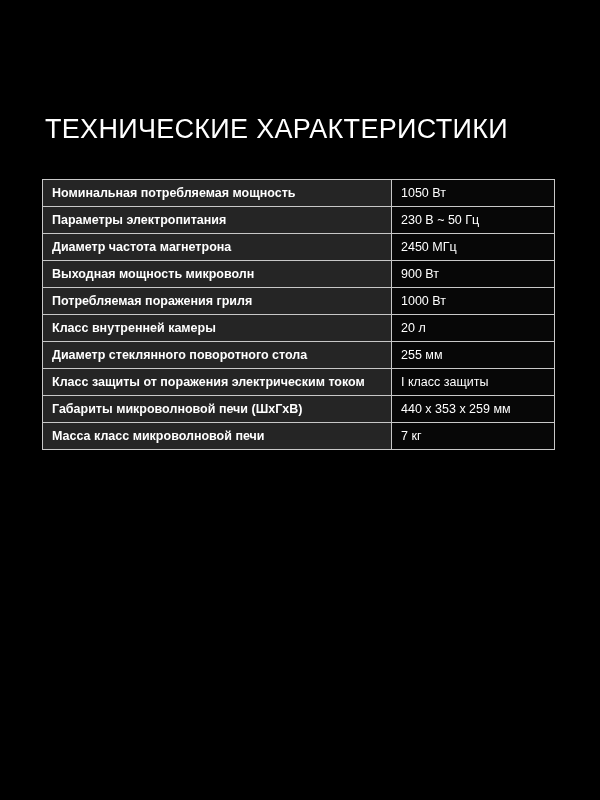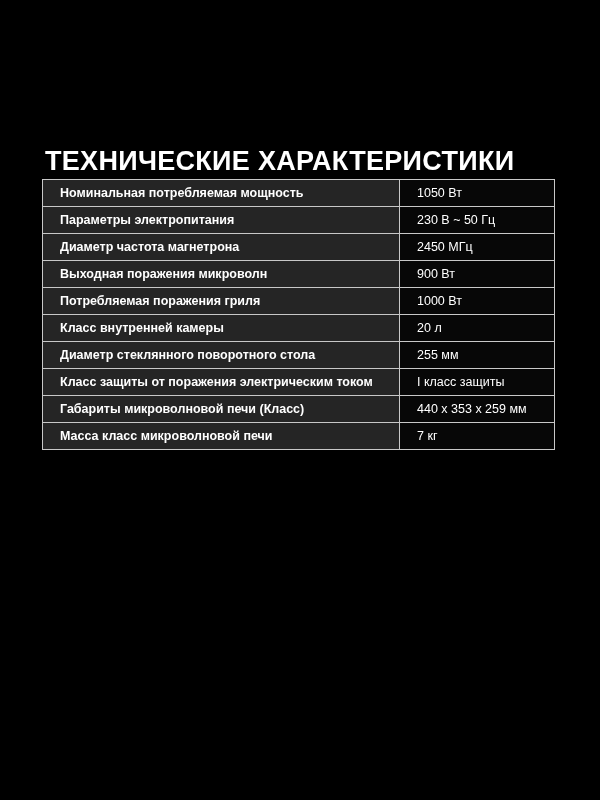--- a/index.html
+++ b/index.html
@@ -20,9 +20,9 @@
   .page{position:relative;width:600px;height:800px;}
   .title{
     position:absolute;
-    left:45px;top:128px;
+    left:45px;top:96px;
     font-size:27px;
-    font-weight:bold;
+    font-weight:normal;
     letter-spacing:0.3px;
     line-height:30px;
     white-space:nowrap;

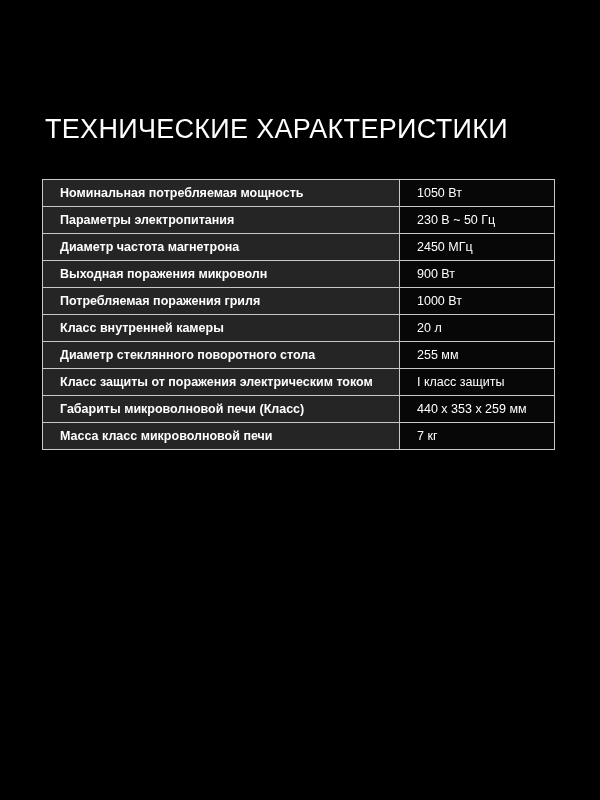--- a/index.html
+++ b/index.html
@@ -40,7 +40,7 @@
   table.specs td{
     border:1px solid var(--border);
     height:26px;
-    padding:0 8px 0 17px;
+    padding:0 8px 0 9px;
     vertical-align:middle;
     overflow:hidden;
     white-space:nowrap;

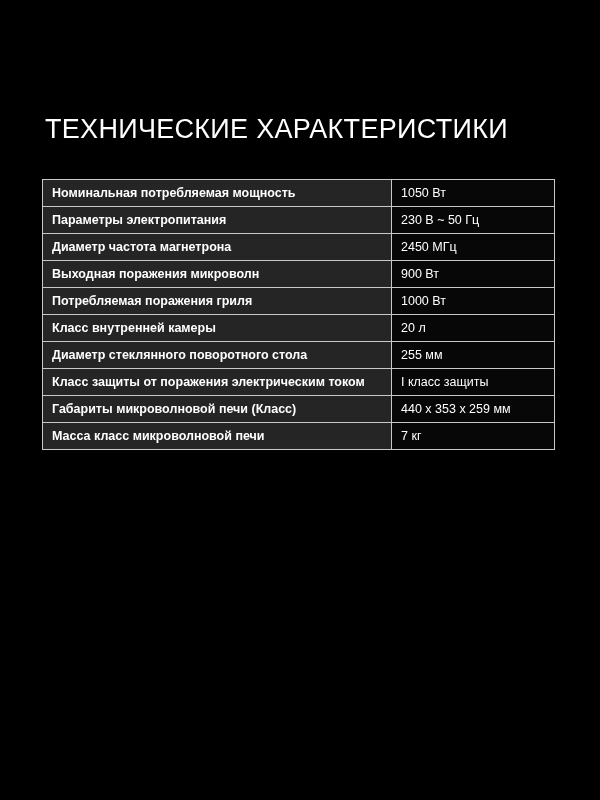--- a/index.html
+++ b/index.html
@@ -80,7 +80,7 @@
   </tr>
 
   <tr>
-    <td class="label">Выходная поражения микроволн</td>
+    <td class="label">Выходная мощность микроволн</td>
     <td class="value">900 Вт</td>
   </tr>
 

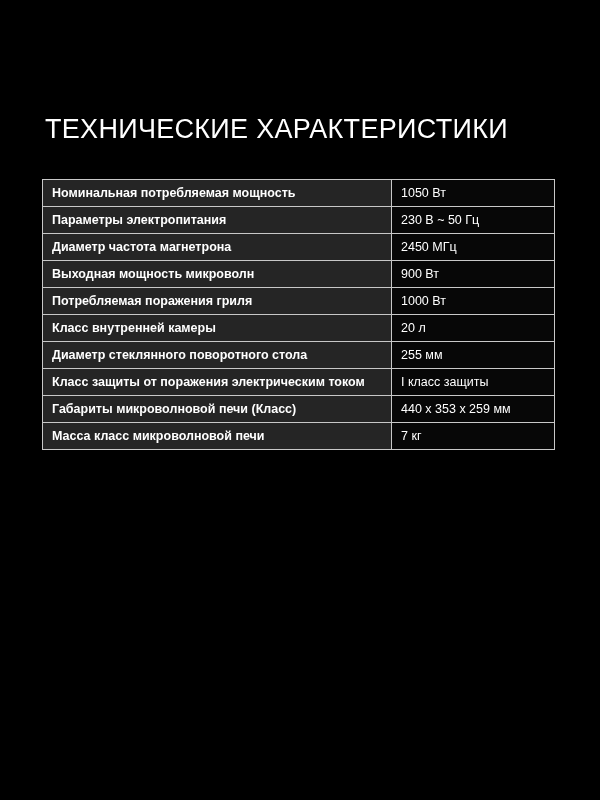--- a/index.html
+++ b/index.html
@@ -105,7 +105,7 @@
   </tr>
 
   <tr>
-    <td class="label">Габариты микроволновой печи (Класс)</td>
+    <td class="label">Габариты микроволновой печи (ШхГхВ)</td>
     <td class="value">440 x 353 x 259 мм</td>
   </tr>
 

